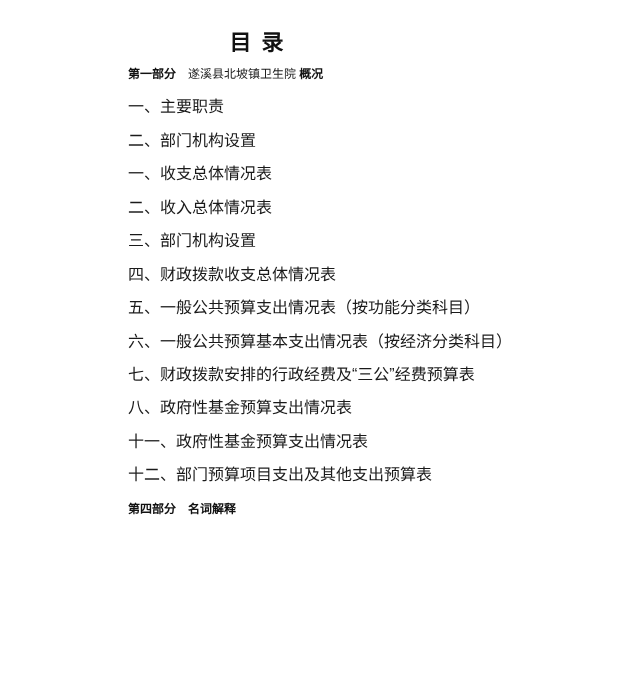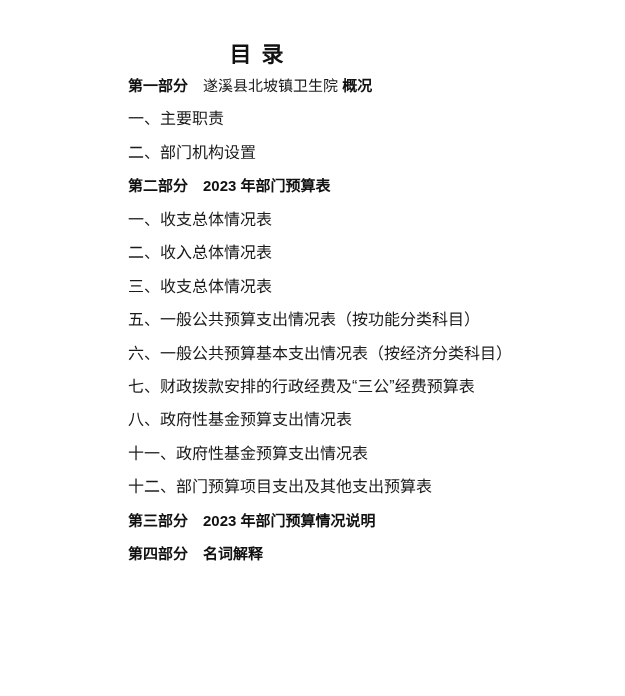--- a/index.html
+++ b/index.html
@@ -16,7 +16,7 @@
     font-family: "Liberation Sans", "DejaVu Sans", sans-serif;
     color: #1a1a1a;
     box-sizing: border-box;
-    padding-top: 43px;
+    padding-top: 31px;
   }
   .title {
     margin: 0 0 9px 0;

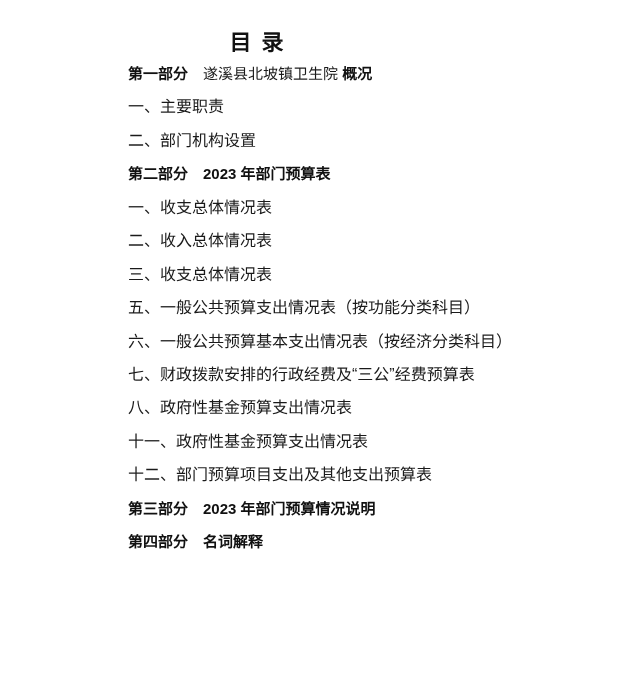--- a/index.html
+++ b/index.html
@@ -42,7 +42,7 @@
     line-height: 19px;
   }
   .toc-item.section {
-    font-size: 15px;
+    font-size: 12px;
     line-height: 20px;
   }
   .toc-item .part { white-space: pre; }

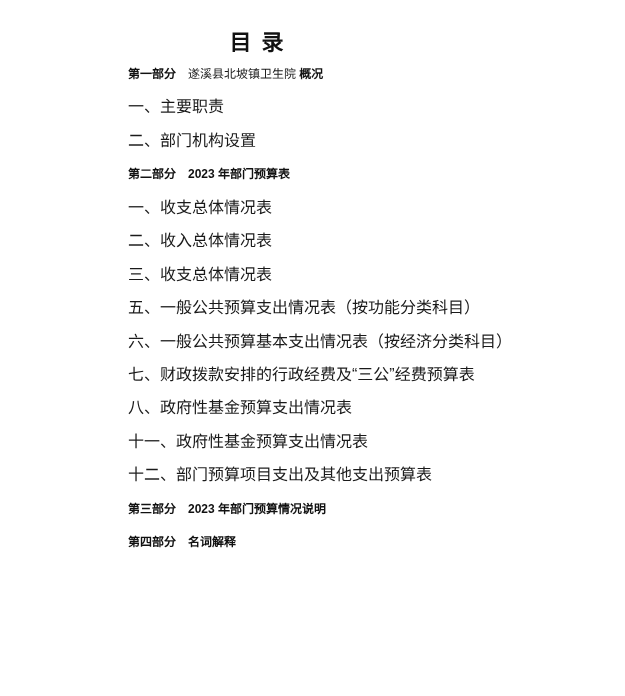--- a/index.html
+++ b/index.html
@@ -57,7 +57,6 @@
       <div class="toc-item section"><span class="part bold">第一部分</span><span class="part">　遂溪县北坡镇卫生院 </span><span class="part bold">概况</span></div>
       <div class="toc-item entry"><span class="part">一、主要职责</span></div>
       <div class="toc-item entry"><span class="part">二、部门机构设置</span></div>
-      <div class="toc-item section"><span class="part bold">第二部分　2023 年部门预算表</span></div>
       <div class="toc-item entry"><span class="part">一、收支总体情况表</span></div>
       <div class="toc-item entry"><span class="part">二、收入总体情况表</span></div>
       <div class="toc-item entry"><span class="part">三、收支总体情况表</span></div>

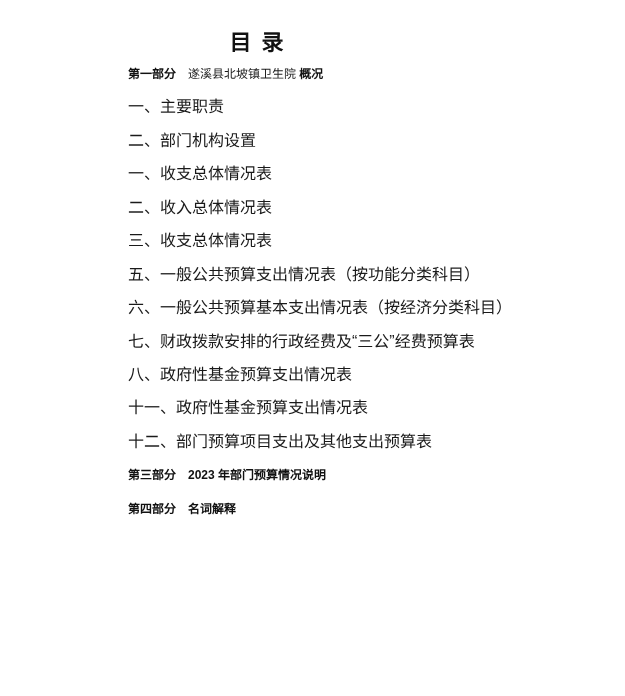--- a/index.html
+++ b/index.html
@@ -59,7 +59,7 @@
       <div class="toc-item entry"><span class="part">二、部门机构设置</span></div>
       <div class="toc-item entry"><span class="part">一、收支总体情况表</span></div>
       <div class="toc-item entry"><span class="part">二、收入总体情况表</span></div>
-      <div class="toc-item entry"><span class="part">三、收支总体情况表</span></div>
+      <div class="toc-item entry"><span class="part">三、部门机构设置</span></div>
       <div class="toc-item entry"><span class="part">五、一般公共预算支出情况表（按功能分类科目）</span></div>
       <div class="toc-item entry"><span class="part">六、一般公共预算基本支出情况表（按经济分类科目）</span></div>
       <div class="toc-item entry"><span class="part">七、财政拨款安排的行政经费及“三公”经费预算表</span></div>

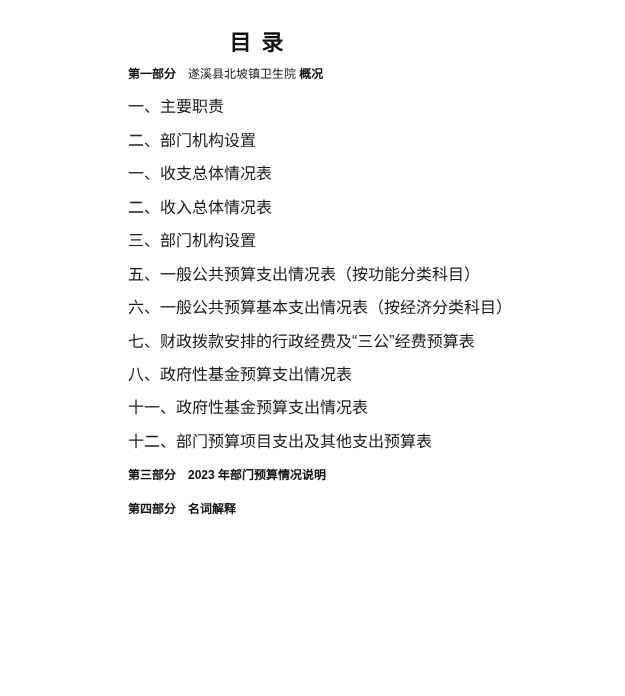--- a/index.html
+++ b/index.html
@@ -60,6 +60,7 @@
       <div class="toc-item entry"><span class="part">一、收支总体情况表</span></div>
       <div class="toc-item entry"><span class="part">二、收入总体情况表</span></div>
       <div class="toc-item entry"><span class="part">三、部门机构设置</span></div>
+      <div class="toc-item entry"><span class="part">四、财政拨款收支总体情况表</span></div>
       <div class="toc-item entry"><span class="part">五、一般公共预算支出情况表（按功能分类科目）</span></div>
       <div class="toc-item entry"><span class="part">六、一般公共预算基本支出情况表（按经济分类科目）</span></div>
       <div class="toc-item entry"><span class="part">七、财政拨款安排的行政经费及“三公”经费预算表</span></div>

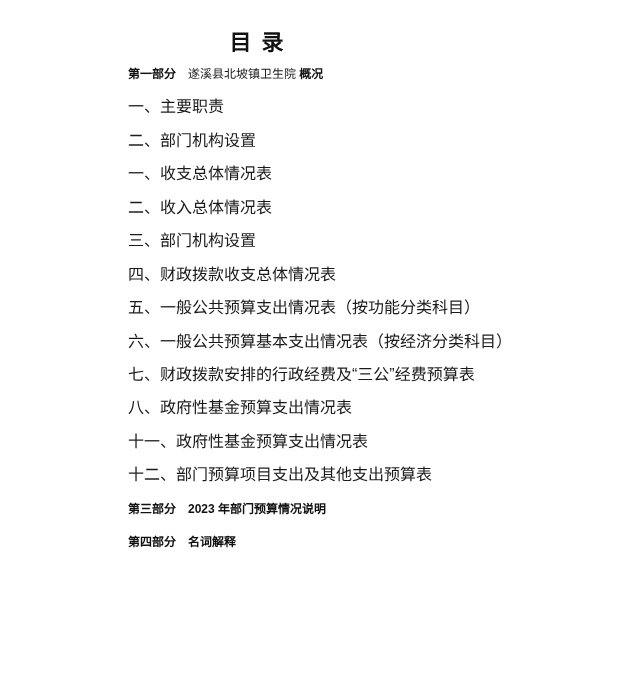--- a/index.html
+++ b/index.html
@@ -67,7 +67,6 @@
       <div class="toc-item entry"><span class="part">八、政府性基金预算支出情况表</span></div>
       <div class="toc-item entry"><span class="part">十一、政府性基金预算支出情况表</span></div>
       <div class="toc-item entry"><span class="part">十二、部门预算项目支出及其他支出预算表</span></div>
-      <div class="toc-item section"><span class="part bold">第三部分　2023 年部门预算情况说明</span></div>
       <div class="toc-item section"><span class="part bold">第四部分　名词解释</span></div>
     </div>
 </div>

